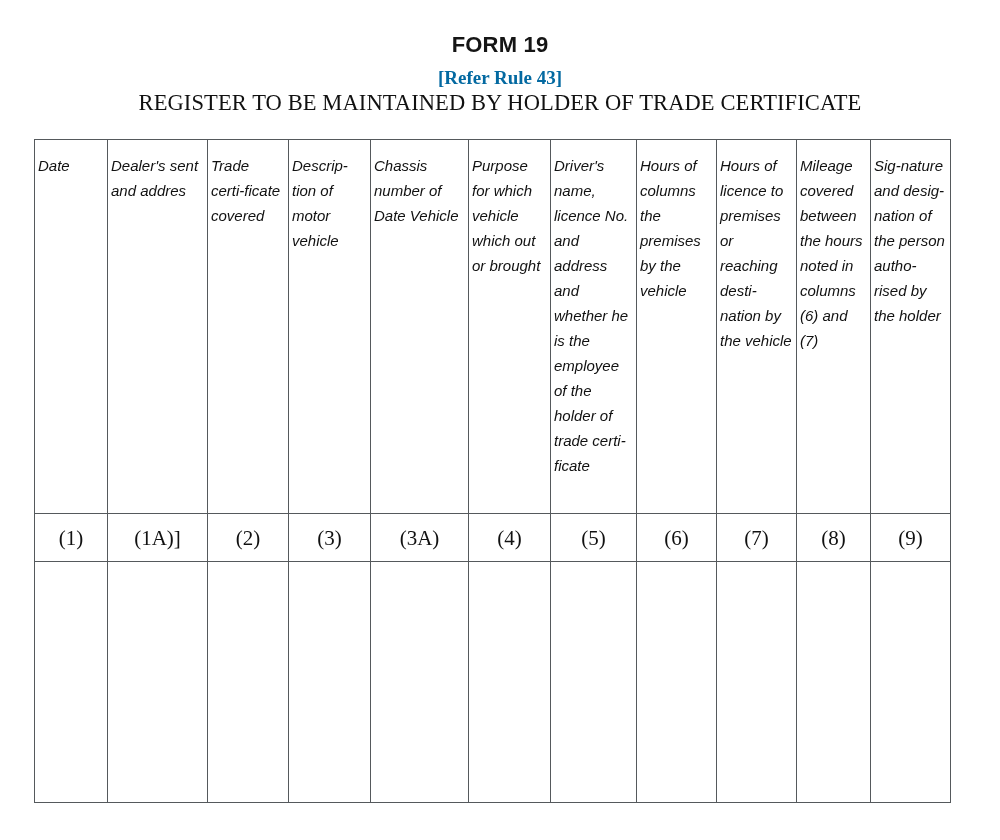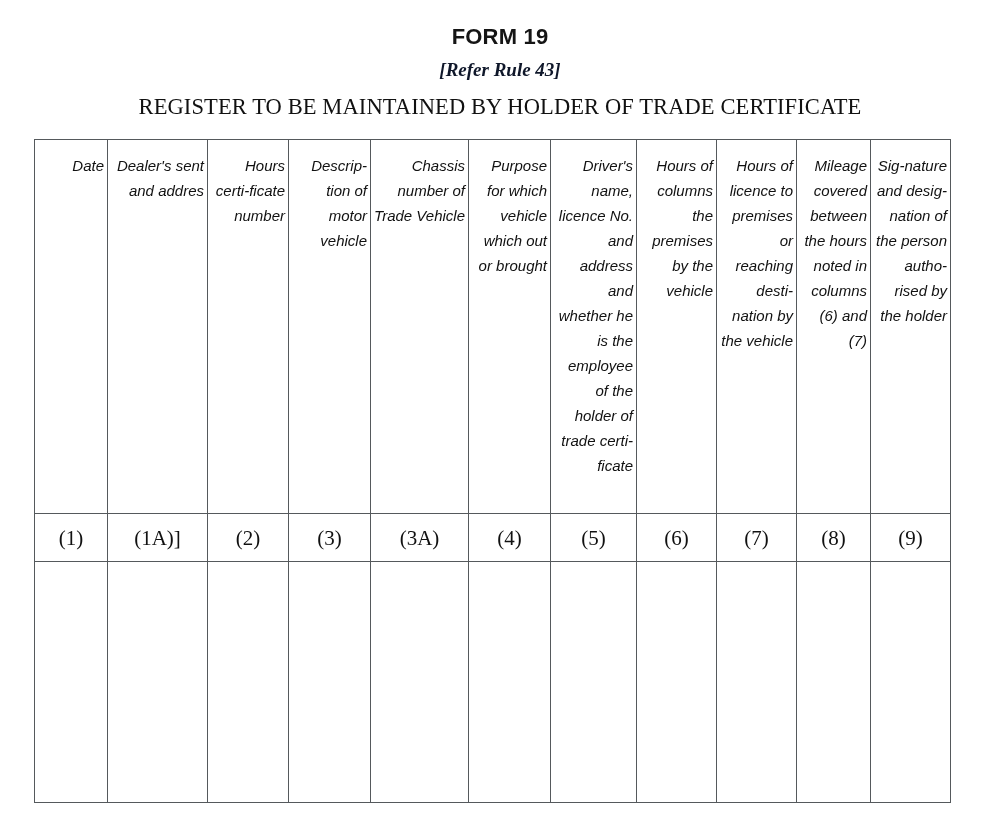--- a/index.html
+++ b/index.html
@@ -36,7 +36,7 @@
     font-weight: bold;
     font-size: 22px;
     letter-spacing: 0.2px;
-    margin-top: 24px;
+    margin-top: 32px;
     line-height: 26px;
     color: #151515;
   }

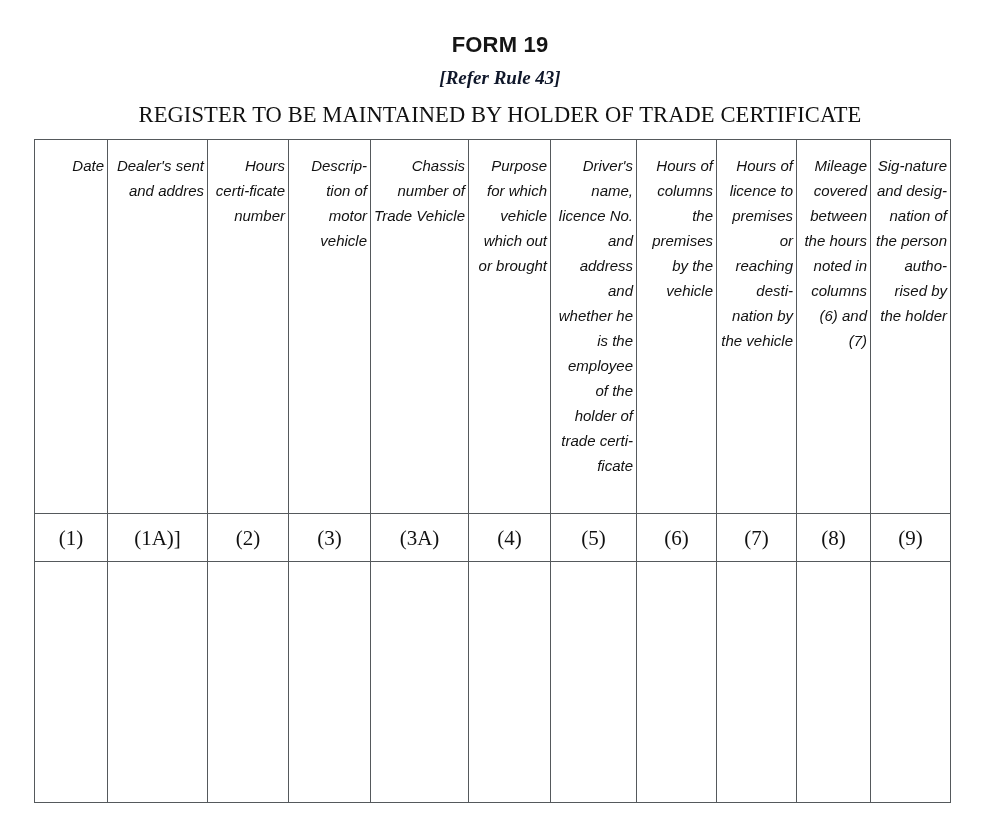--- a/index.html
+++ b/index.html
@@ -44,11 +44,10 @@
   .refer-rule {
     font-family: "Liberation Serif", serif;
     font-weight: bold;
-    font-style: italic;
     font-size: 19px;
     line-height: 24px;
     margin-top: 8px;
-    color: #0f172a;
+    color: #0369a1;
   }
 
   .register-heading {

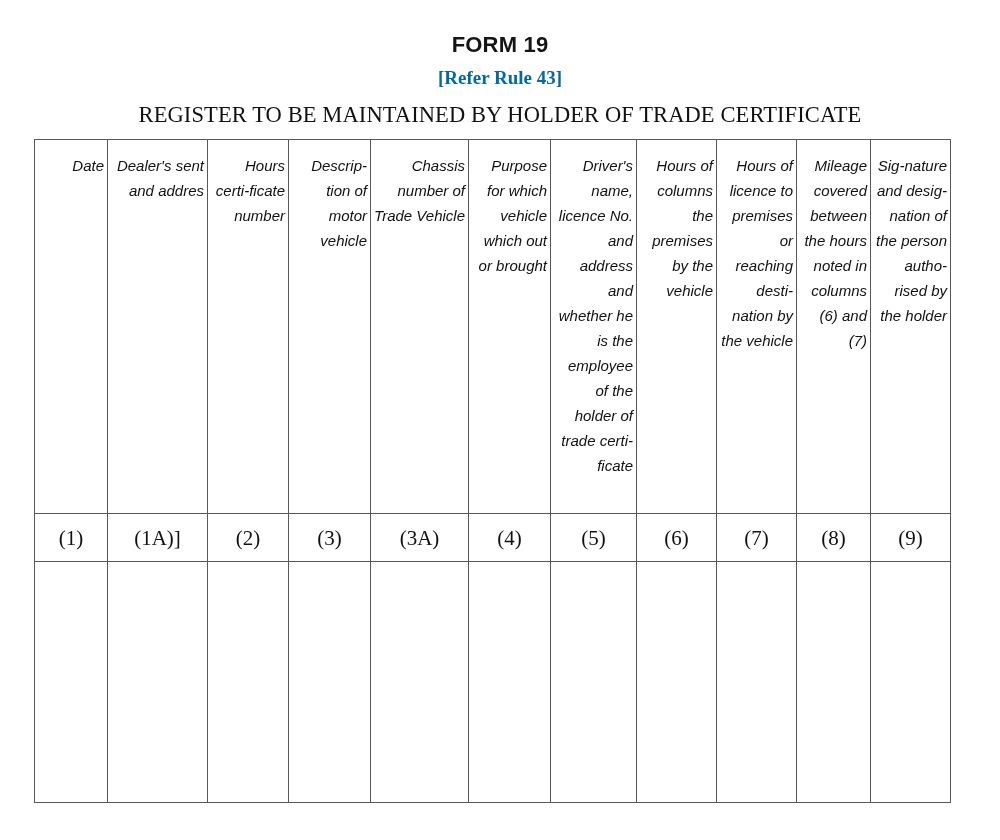--- a/index.html
+++ b/index.html
@@ -55,7 +55,7 @@
     font-weight: normal;
     font-size: 22.5px;
     line-height: 26px;
-    margin-top: 12px;
+    margin-top: 0;
     letter-spacing: 0.1px;
     color: #111111;
   }

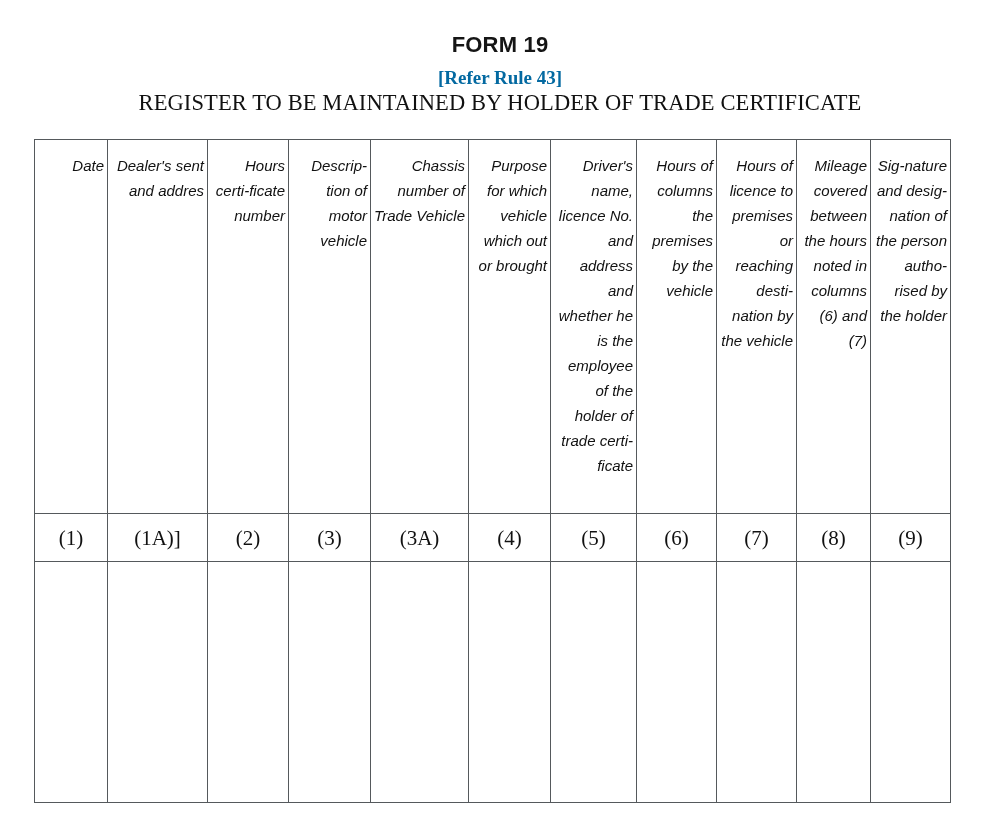--- a/index.html
+++ b/index.html
@@ -93,7 +93,7 @@
     font-weight: normal;
     font-size: 15px;
     line-height: 25px;
-    text-align: right;
+    text-align: left;
     padding: 13px 3px 0 3px;
     color: #111111;
     word-wrap: break-word;

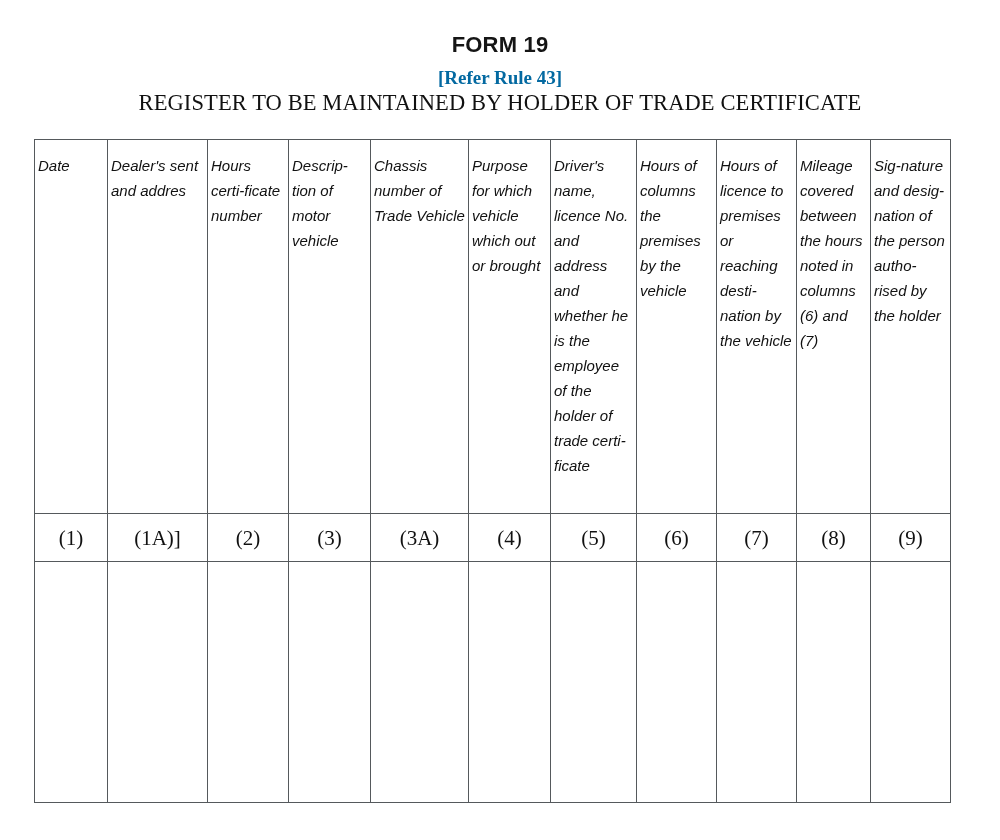--- a/index.html
+++ b/index.html
@@ -163,7 +163,7 @@
           <div class="hdr-text">Dealer's sent and addres</div>
         </td>
         <td class="hdr-cell">
-          <div class="hdr-text">Hours certi-ficate number</div>
+          <div class="hdr-text">Trade certi-ficate covered</div>
         </td>
         <td class="hdr-cell">
           <div class="hdr-text">Descrip-tion of motor vehicle</div>

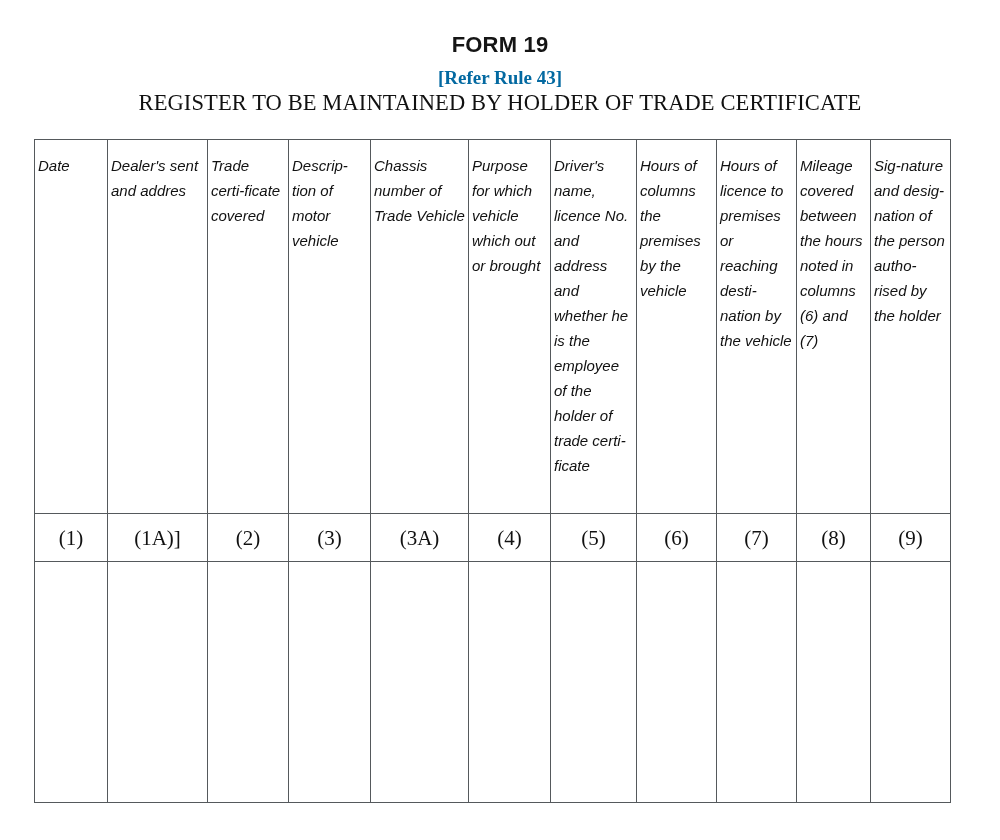--- a/index.html
+++ b/index.html
@@ -169,7 +169,7 @@
           <div class="hdr-text">Descrip-tion of motor vehicle</div>
         </td>
         <td class="hdr-cell">
-          <div class="hdr-text">Chassis number of Trade Vehicle</div>
+          <div class="hdr-text">Chassis number of Date Vehicle</div>
         </td>
         <td class="hdr-cell">
           <div class="hdr-text">Purpose for which vehicle which out or brought</div>

